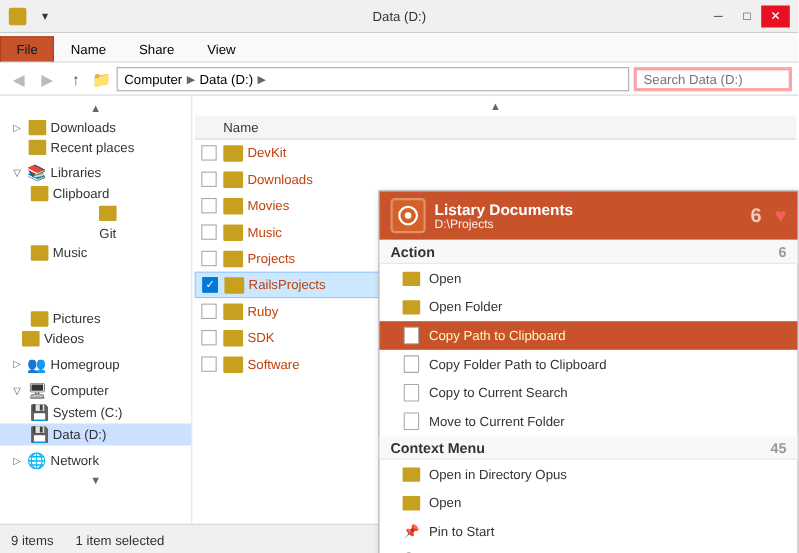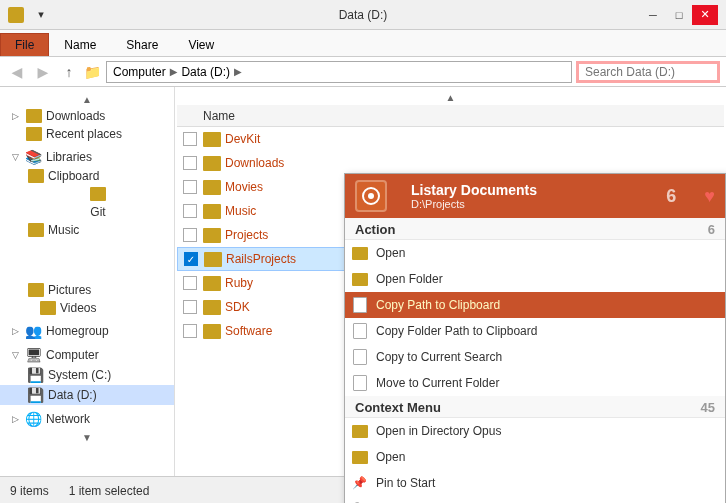--- a/index.html
+++ b/index.html
@@ -181,7 +181,7 @@
       padding: 6px 10px;
       display: flex;
       align-items: center;
-      gap: 24px;
+      gap: 8px;
       min-height: 44px;
     }
     .listary-icon {

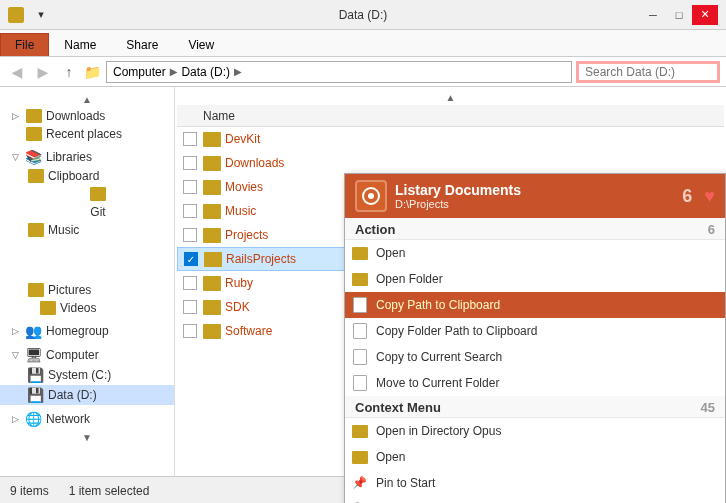--- a/index.html
+++ b/index.html
@@ -212,7 +212,7 @@
 
     .menu-item {
       display: flex; align-items: center; gap: 8px;
-      padding: 5px 7px;
+      padding: 5px 21px;
       cursor: pointer; font-size: 12px; color: #333;
       min-height: 26px;
       text-align: right;

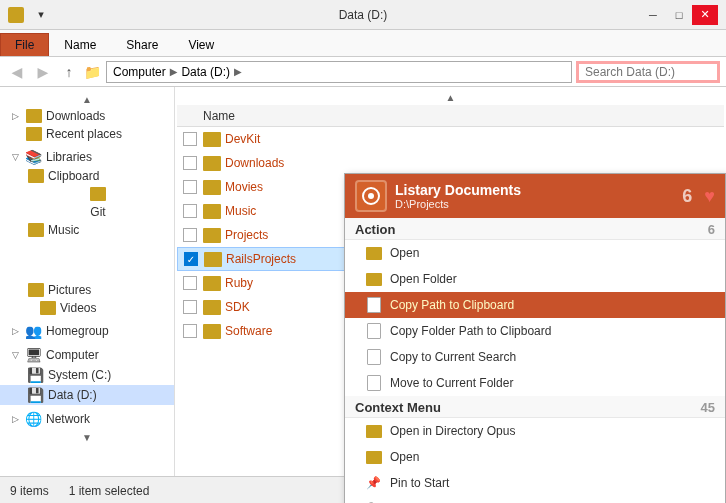--- a/index.html
+++ b/index.html
@@ -313,7 +313,7 @@
       <span class="sidebar-folder-icon"></span>
       <span>Pictures</span>
     </div>
-    <div class="sidebar-item" style="padding-left:40px;">
+    <div class="sidebar-item" style="padding-left:20px;">
       <span class="sidebar-folder-icon"></span>
       <span>Videos</span>
     </div>

